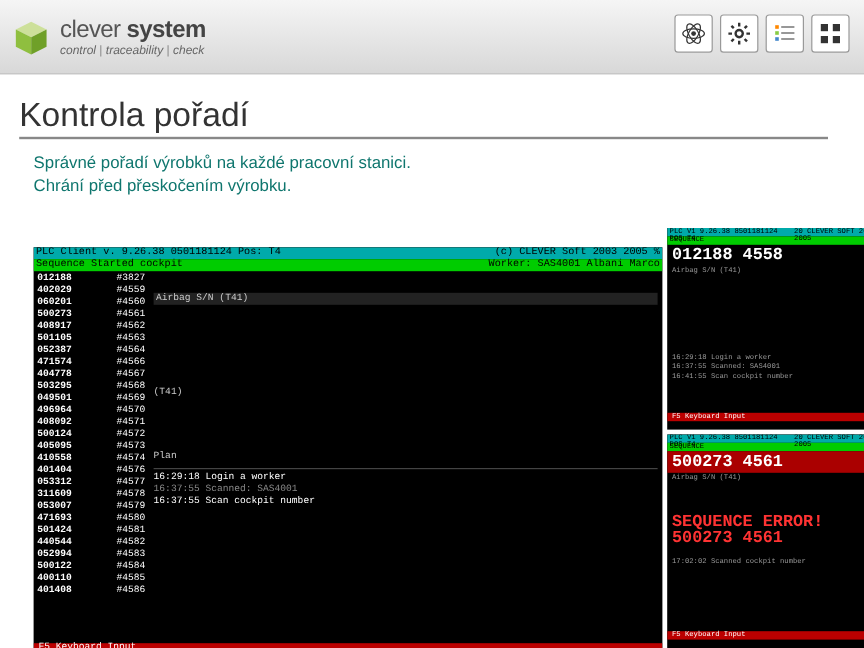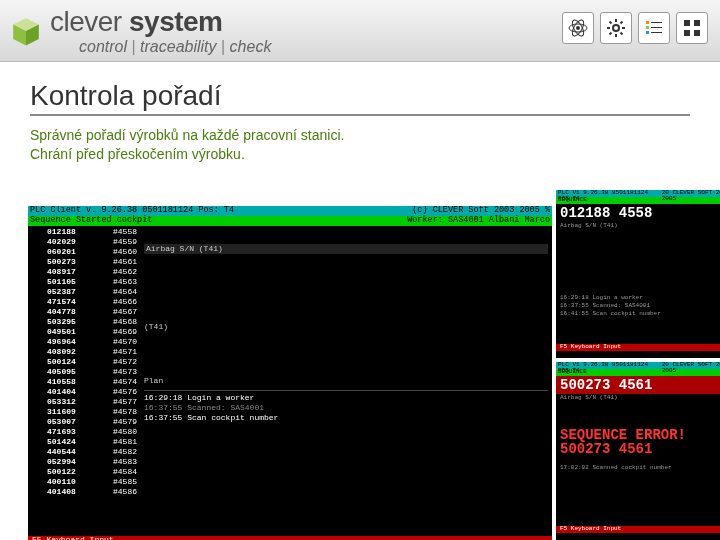--- a/index.html
+++ b/index.html
@@ -10,7 +10,7 @@
   .cube { width: 32px; height: 32px; position: relative; }
   .cube svg { width: 100%; height: 100%; }
   .wordmark { display: flex; flex-direction: column; }
-  .wordmark .top { font-size: 28px; font-weight: 300; color: #555; letter-spacing: -0.5px; }
+  .wordmark .top { font-size: 20px; font-weight: 300; color: #555; letter-spacing: -0.5px; }
   .wordmark .top b { font-weight: 700; color: #444; }
   .wordmark .bottom { font-size: 16px; color: #888; margin-left: 29px; }
   .wordmark .bottom i { font-style: italic; color: #666; }

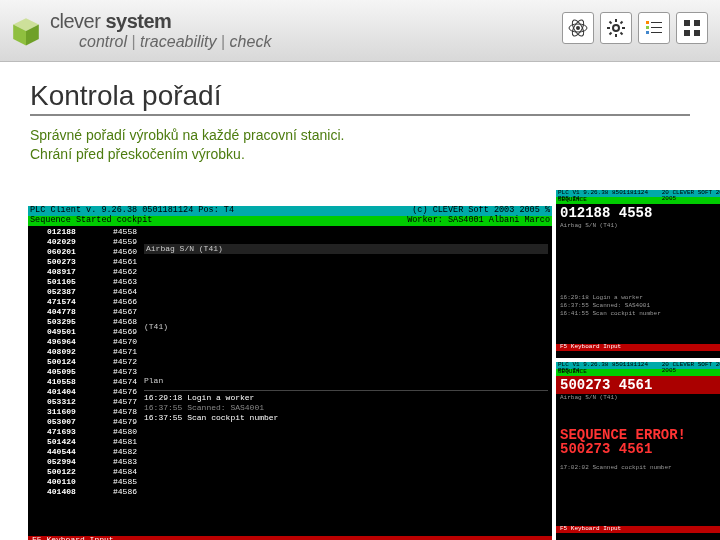--- a/index.html
+++ b/index.html
@@ -12,7 +12,7 @@
   .wordmark { display: flex; flex-direction: column; }
   .wordmark .top { font-size: 20px; font-weight: 300; color: #555; letter-spacing: -0.5px; }
   .wordmark .top b { font-weight: 700; color: #444; }
-  .wordmark .bottom { font-size: 16px; color: #888; margin-left: 29px; }
+  .wordmark .bottom { font-size: 10px; color: #888; }
   .wordmark .bottom i { font-style: italic; color: #666; }
   .header-icons { position: absolute; right: 12px; top: 12px; display: flex; gap: 6px; }
   .hicon { width: 32px; height: 32px; background: #fff; border: 1px solid #999; border-radius: 3px; display: flex; align-items: center; justify-content: center; }

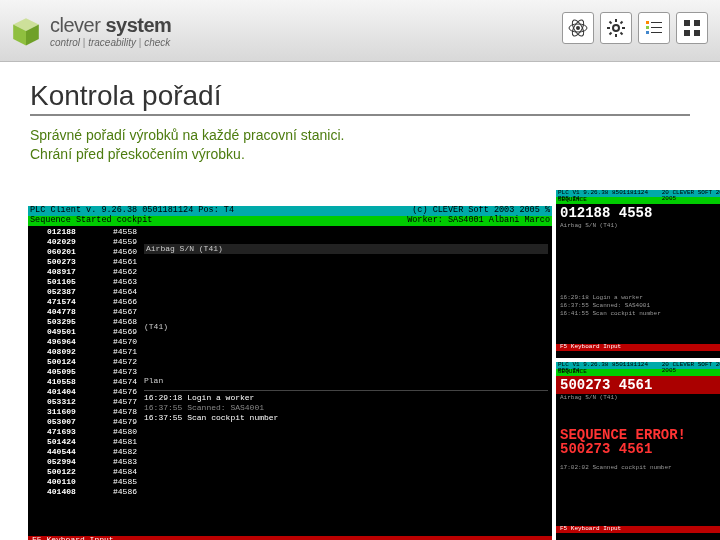--- a/index.html
+++ b/index.html
@@ -17,7 +17,7 @@
   .header-icons { position: absolute; right: 12px; top: 12px; display: flex; gap: 6px; }
   .hicon { width: 32px; height: 32px; background: #fff; border: 1px solid #999; border-radius: 3px; display: flex; align-items: center; justify-content: center; }
 
-  .slide-body { padding: 18px 30px 8px 30px; }
+  .slide-body { padding: 18px 30px 8px 16px; }
   .title { font-size: 28px; color: #333; font-weight: 300; border-bottom: 2px solid #888; padding-bottom: 2px; margin-bottom: 10px; }
   .subtitle { font-size: 14px; color: #4d7c0f; line-height: 1.35; margin-left: 0; }
 

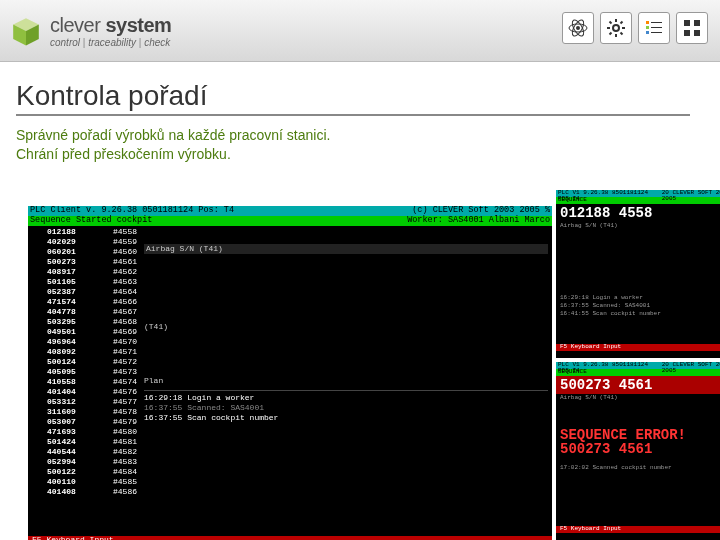--- a/index.html
+++ b/index.html
@@ -19,7 +19,7 @@
 
   .slide-body { padding: 18px 30px 8px 16px; }
   .title { font-size: 28px; color: #333; font-weight: 300; border-bottom: 2px solid #888; padding-bottom: 2px; margin-bottom: 10px; }
-  .subtitle { font-size: 14px; color: #4d7c0f; line-height: 1.35; margin-left: 0; }
+  .subtitle { font-size: 14px; color: #0f766e; line-height: 1.35; margin-left: 12px; }
 
   .shots { position: absolute; left: 28px; top: 190px; right: 0; bottom: 0; }
   .term { background: #000; font-family: "Courier New", monospace; line-height: 1.0; color: #ddd; position: absolute; overflow: hidden; }

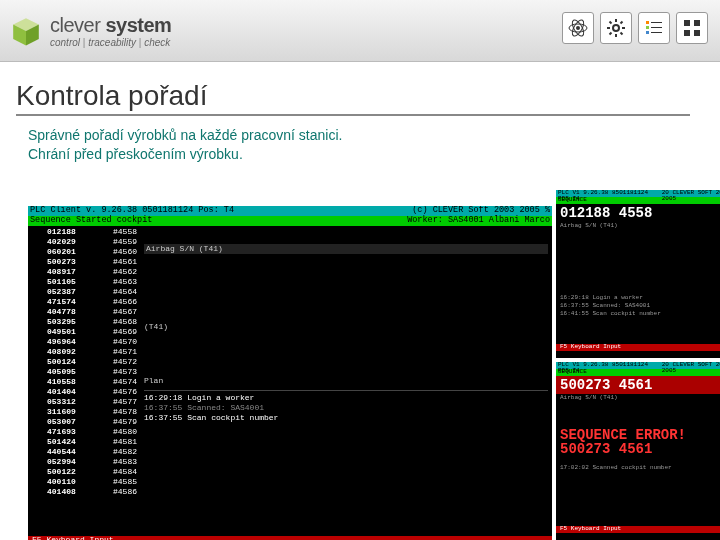--- a/index.html
+++ b/index.html
@@ -30,7 +30,7 @@
   .main { left: 0; top: 16px; width: 524px; height: 350px; font-size: 8.5px; }
   .main .top1 { background: #0aa; color: #000; display: flex; font-size: 8.5px; padding: 0 2px; height: 10px; }
   .main .top2 { background: #0c0; color: #000; display: flex; font-size: 8.5px; padding: 0 2px; height: 10px; }
-  .main .body { display: flex; height: 310px; margin-left: 16px; }
+  .main .body { display: flex; height: 310px; }
   .main .lcol { width: 96px; font-size: 8px; line-height: 10px; padding: 1px 3px; }
   .main .lcol .row { display: flex; justify-content: space-between; }
   .main .lcol .row span:first-child { color: #fff; font-weight: bold; }

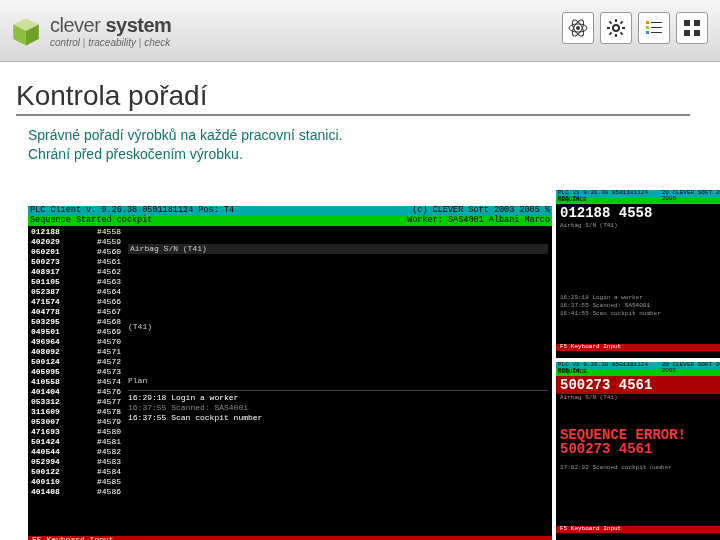--- a/index.html
+++ b/index.html
@@ -138,7 +138,7 @@
       <div class="lcol" id="seq-col">
           <div class="row">
             <span>012188</span>
-            <span>#4558</span>
+            <span>#3827</span>
           </div>
           <div class="row">
             <span>402029</span>

